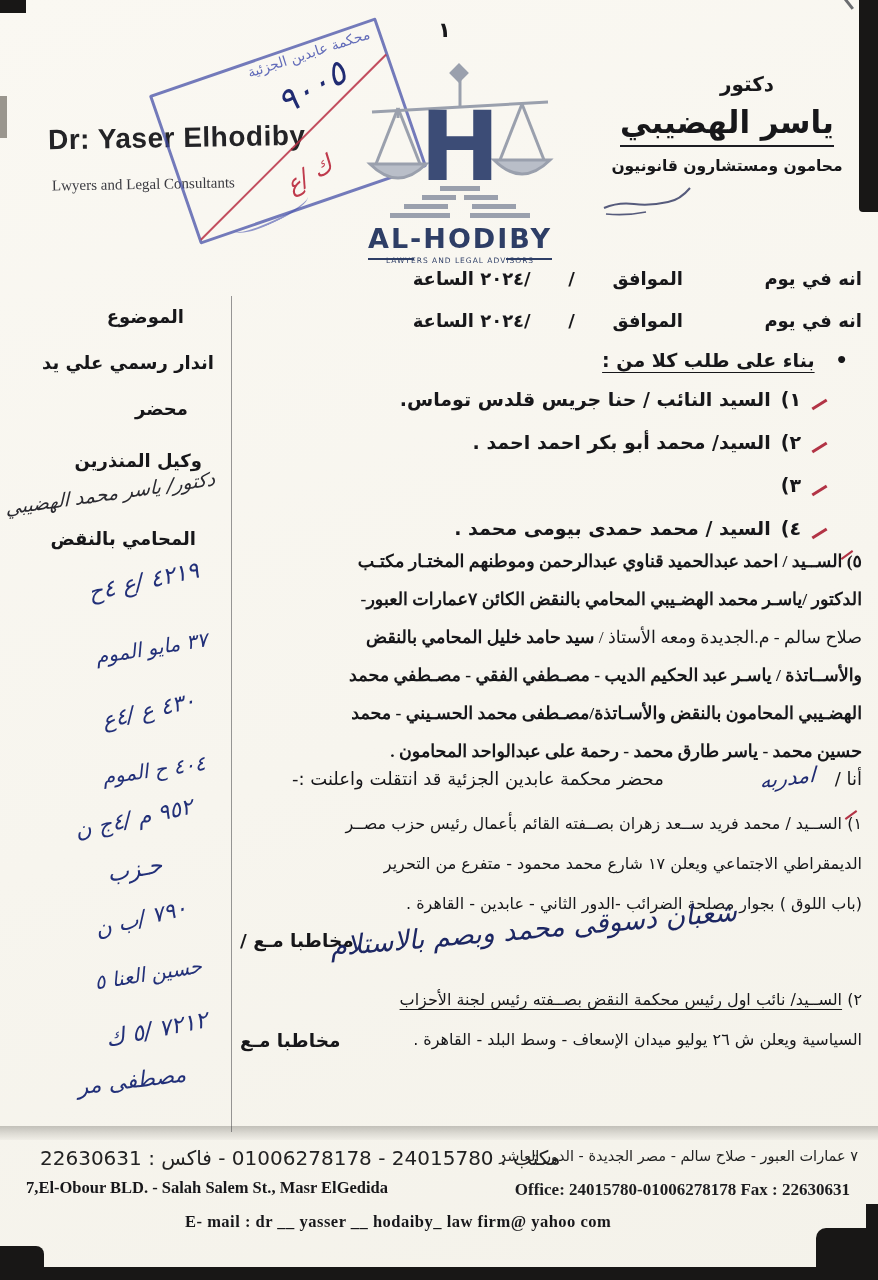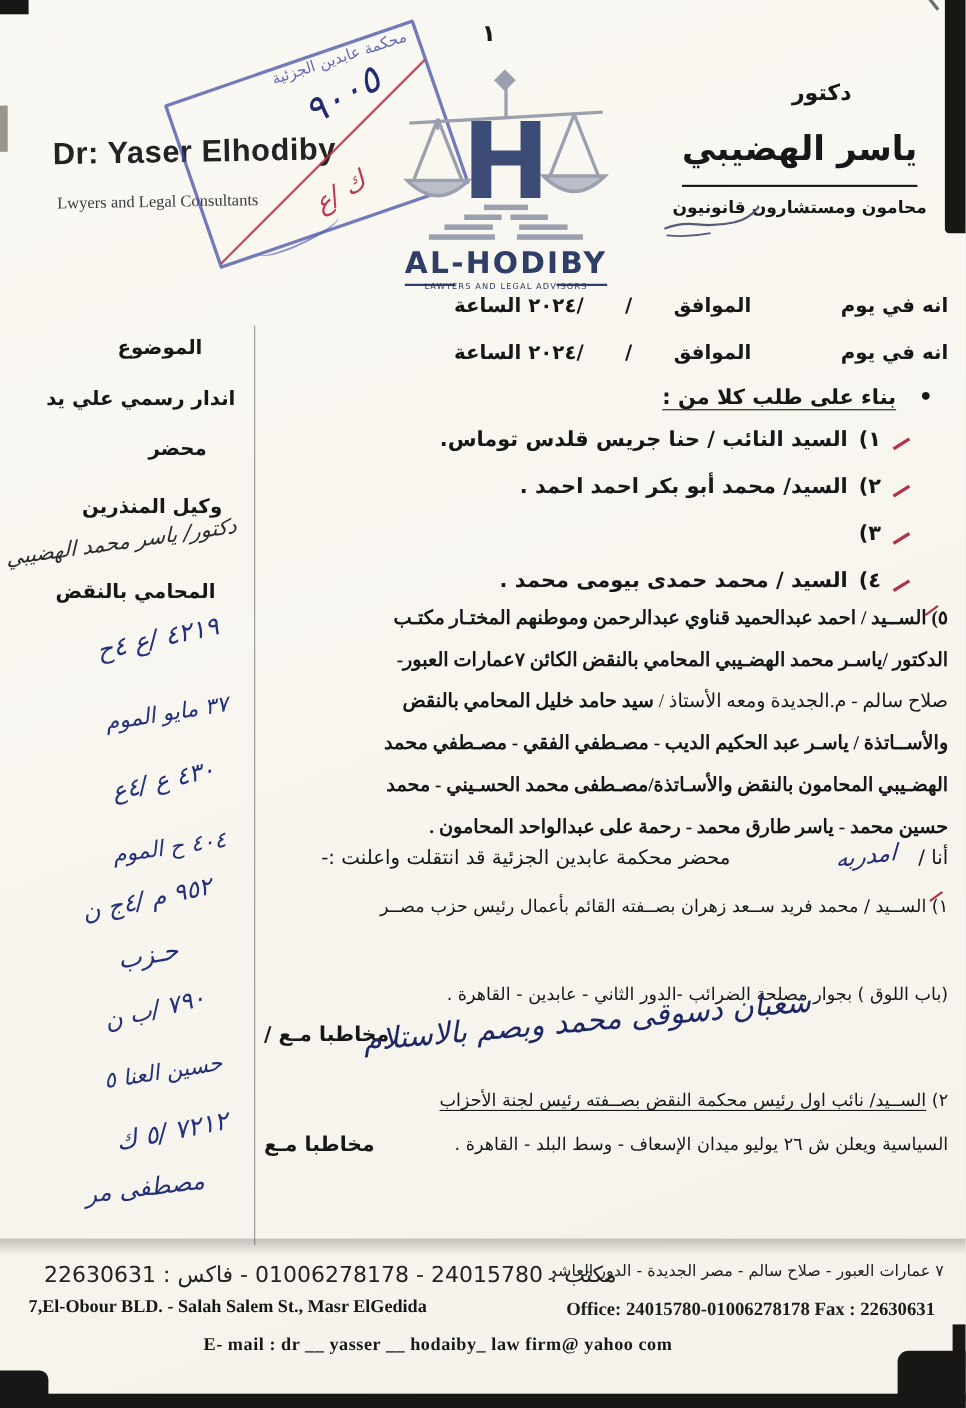--- a/index.html
+++ b/index.html
@@ -44,8 +44,8 @@
   .logo{left:342px;top:58px;width:236px;height:212px;}
   .ar-head{right:26px;top:72px;width:250px;}
   .ar-title{font-size:20px;font-weight:700;letter-spacing:6px;text-align:center;margin-left:40px;}
-  .ar-name{font-size:31px;font-weight:700;text-align:center;margin-top:21px;
-           border-bottom:2px solid #1d1d22;padding-bottom:15px;display:inline-block;}
+  .ar-name{font-size:31px;font-weight:700;text-align:center;margin-top:8px;
+           border-bottom:2px solid #1d1d22;padding-bottom:5px;display:inline-block;}
   .ar-name-wrap{text-align:center;}
   .ar-tagline{font-size:15.5px;font-weight:700;text-align:center;margin-top:10px;}
   .head-scribble{right:182px;top:178px;width:96px;height:40px;}

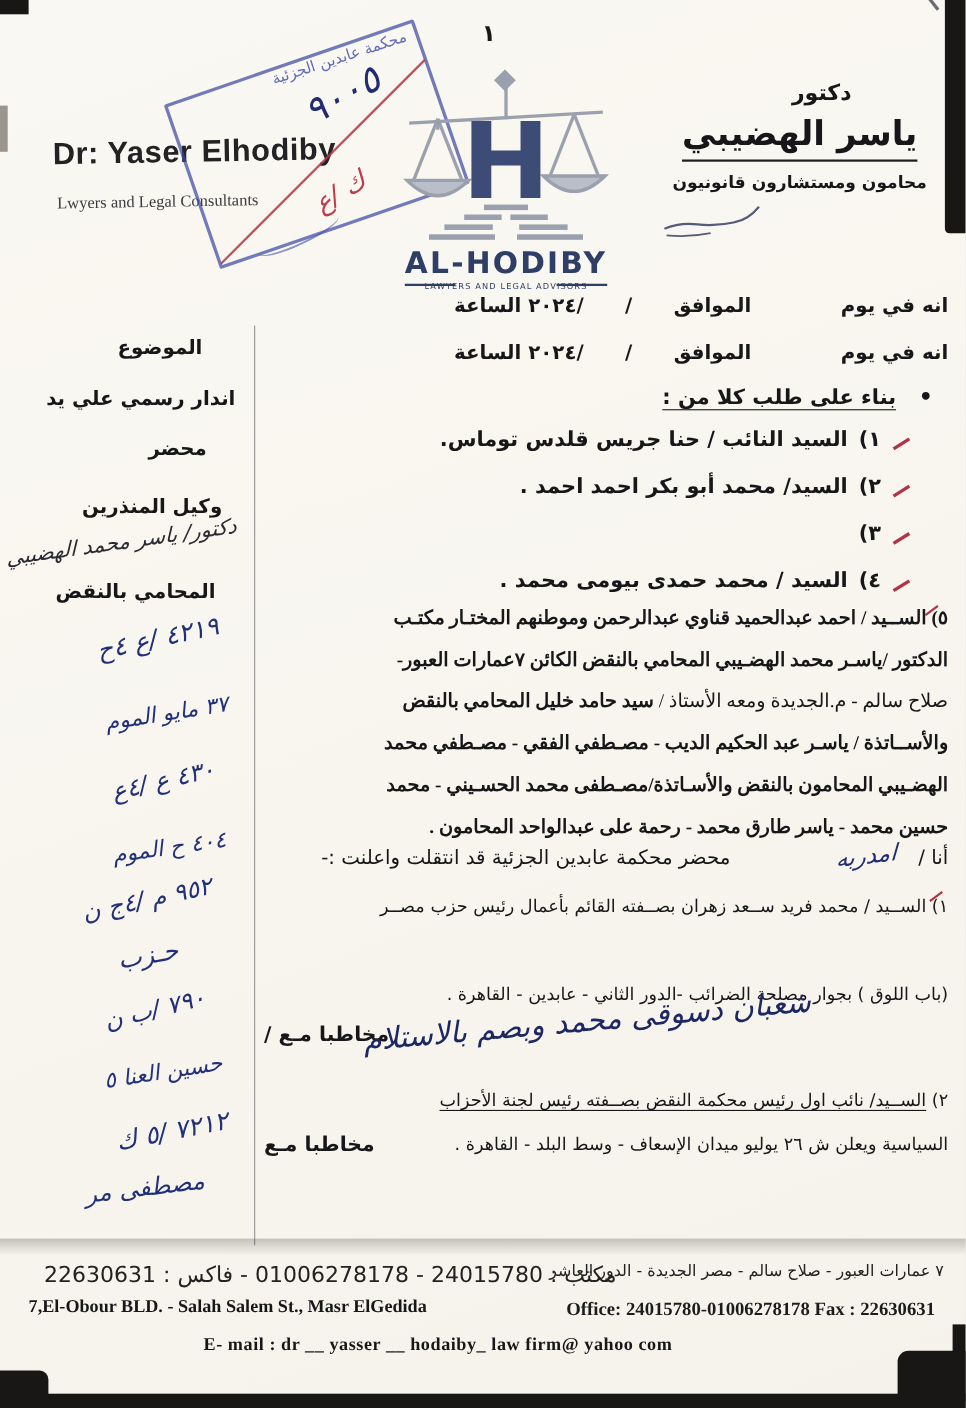--- a/index.html
+++ b/index.html
@@ -220,7 +220,7 @@
     <div class="bline n-para" style="top:546px;">
       <span>١)</span>
       <span>الســيد / محمد فريد ســعد زهران بصــفته القائم بأعمال رئيس حزب مصــر</span><br>
-      <br>
+      <span>الديمقراطي الاجتماعي ويعلن ١٧ شارع محمد محمود - متفرع من التحرير</span><br>
       <span>(باب اللوق ) بجوار مصلحة الضرائب -الدور الثاني - عابدين - القاهرة .</span>
     </div>
 

